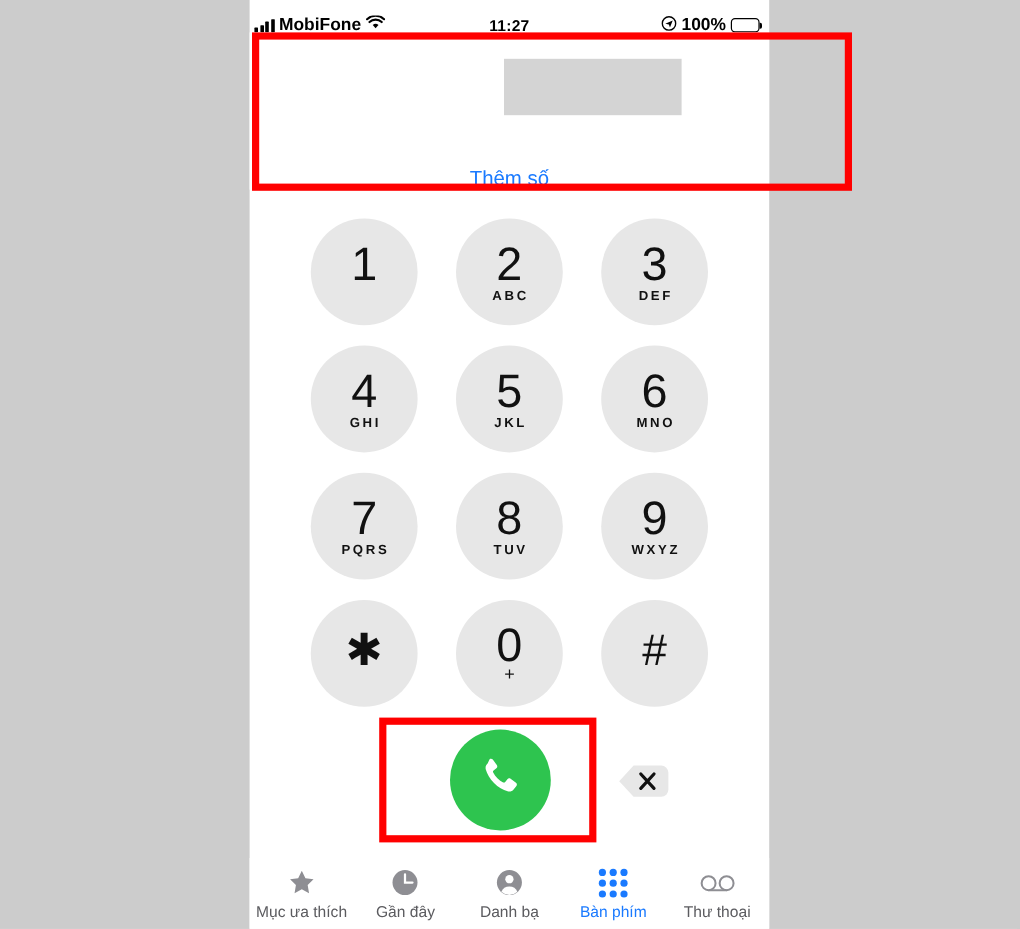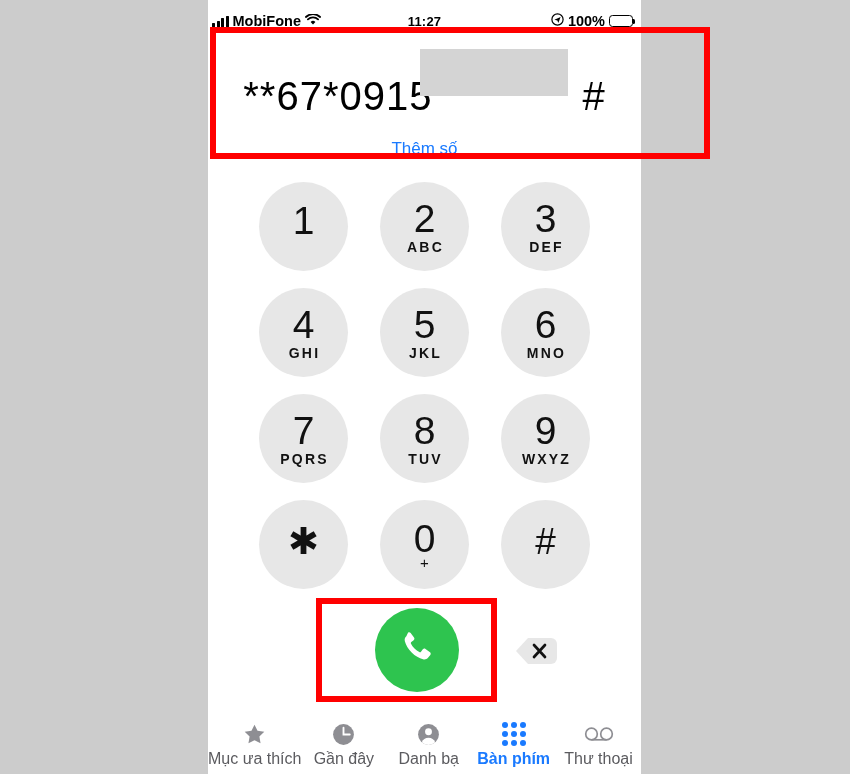--- a/index.html
+++ b/index.html
@@ -321,9 +321,6 @@
     </div>
 
     <div id="number-area">
-      <div id="dialed-number">
-        <span>**67*0915</span><span style="display:inline-block;width:150px;"></span><span>#</span>
-      </div>
       <div id="redaction-box"></div>
       <div id="add-number-link">Thêm số</div>
     </div>

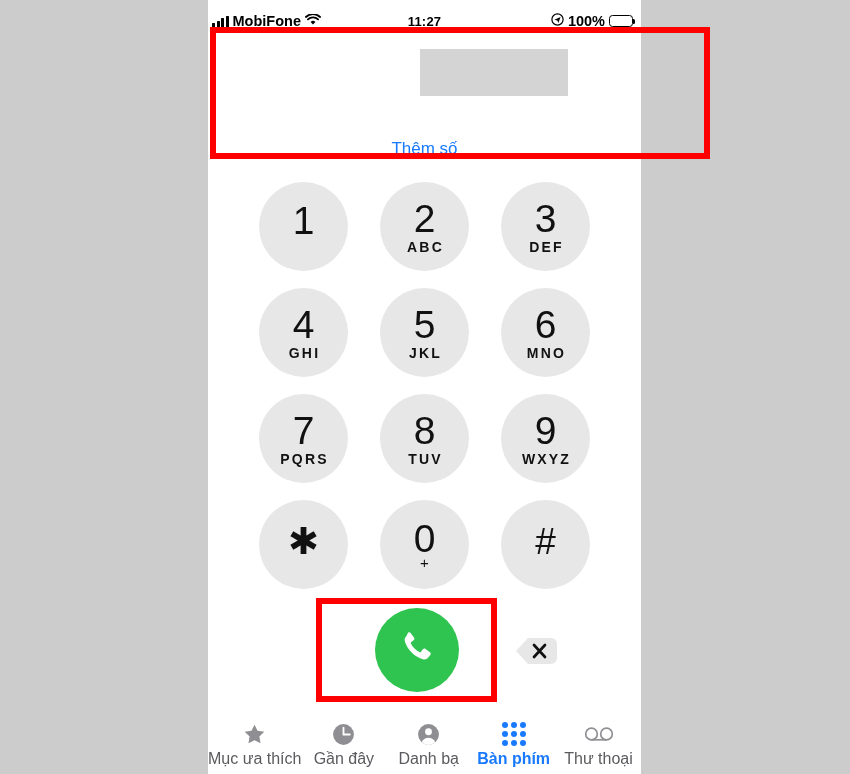--- a/index.html
+++ b/index.html
@@ -174,7 +174,7 @@
     margin-top: 8px;
   }
   .key-letters {
-    font-size: 14px;
+    font-size: 11px;
     letter-spacing: 2.2px;
     font-weight: bold;
     color: #111;

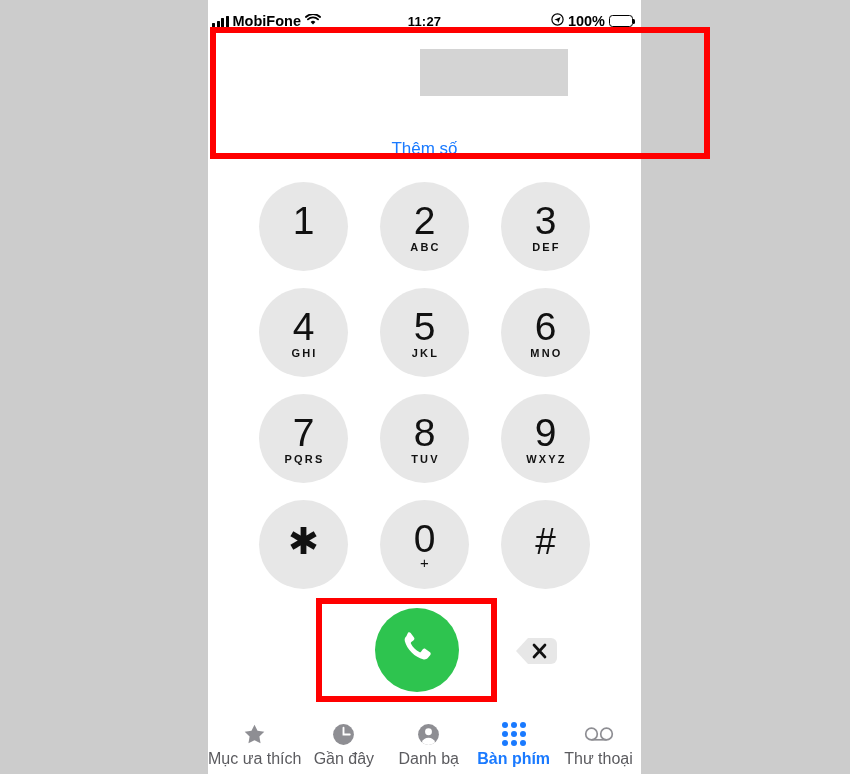--- a/index.html
+++ b/index.html
@@ -242,7 +242,7 @@
   }
   .tab-item.active { color: #1a7aff; }
   .tab-label {
-    font-size: 16px;
+    font-size: 13px;
     color: #5b5b5f;
     white-space: nowrap;
   }

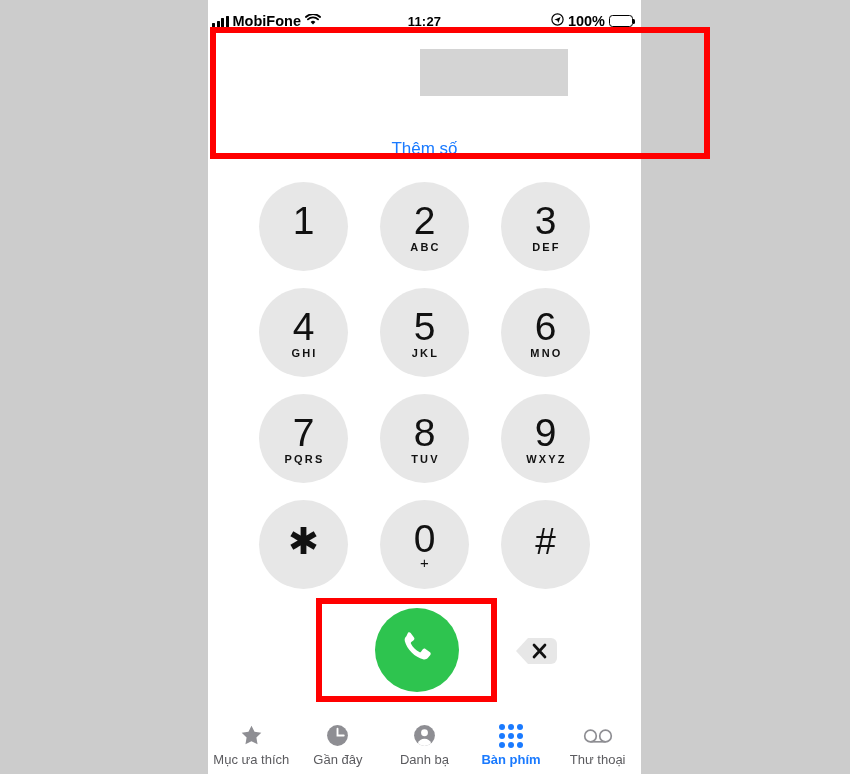--- a/index.html
+++ b/index.html
@@ -248,7 +248,7 @@
   }
   .tab-item.active .tab-label {
     color: #1a7aff;
-    font-weight: bold;
+    font-weight: normal;
   }
   .tab-icon {
     height: 26px;

